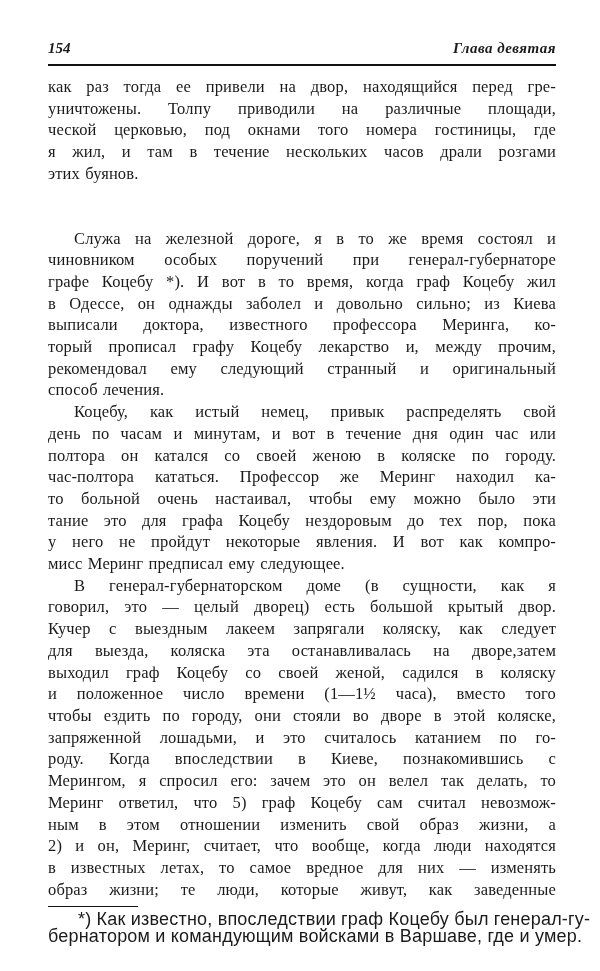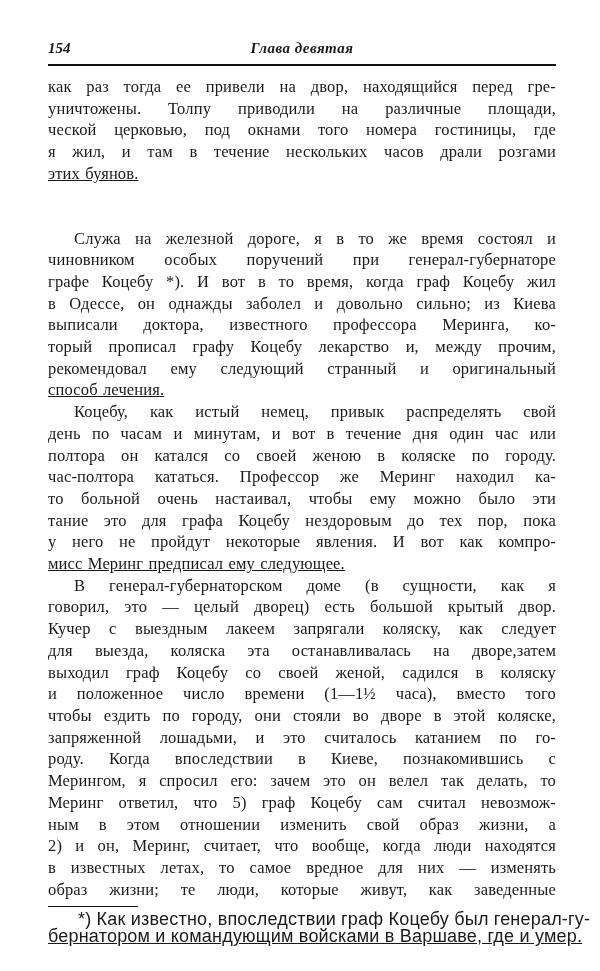--- a/index.html
+++ b/index.html
@@ -38,7 +38,7 @@
       left: 0;
       right: 0;
       top: 2px;
-      text-align: center;
+      text-align: right;
       letter-spacing: 0.5px;
     }
     .head-rule {

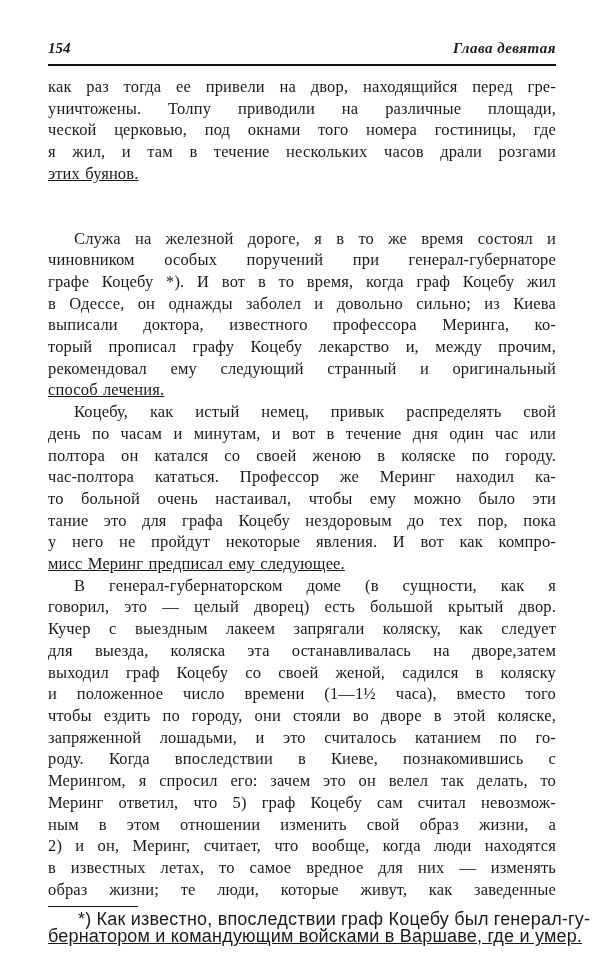--- a/index.html
+++ b/index.html
@@ -66,7 +66,6 @@
     }
     .line.last {
       text-align-last: left;
-      text-decoration: underline;
     }
     .line.indent {
       padding-left: 26px;

